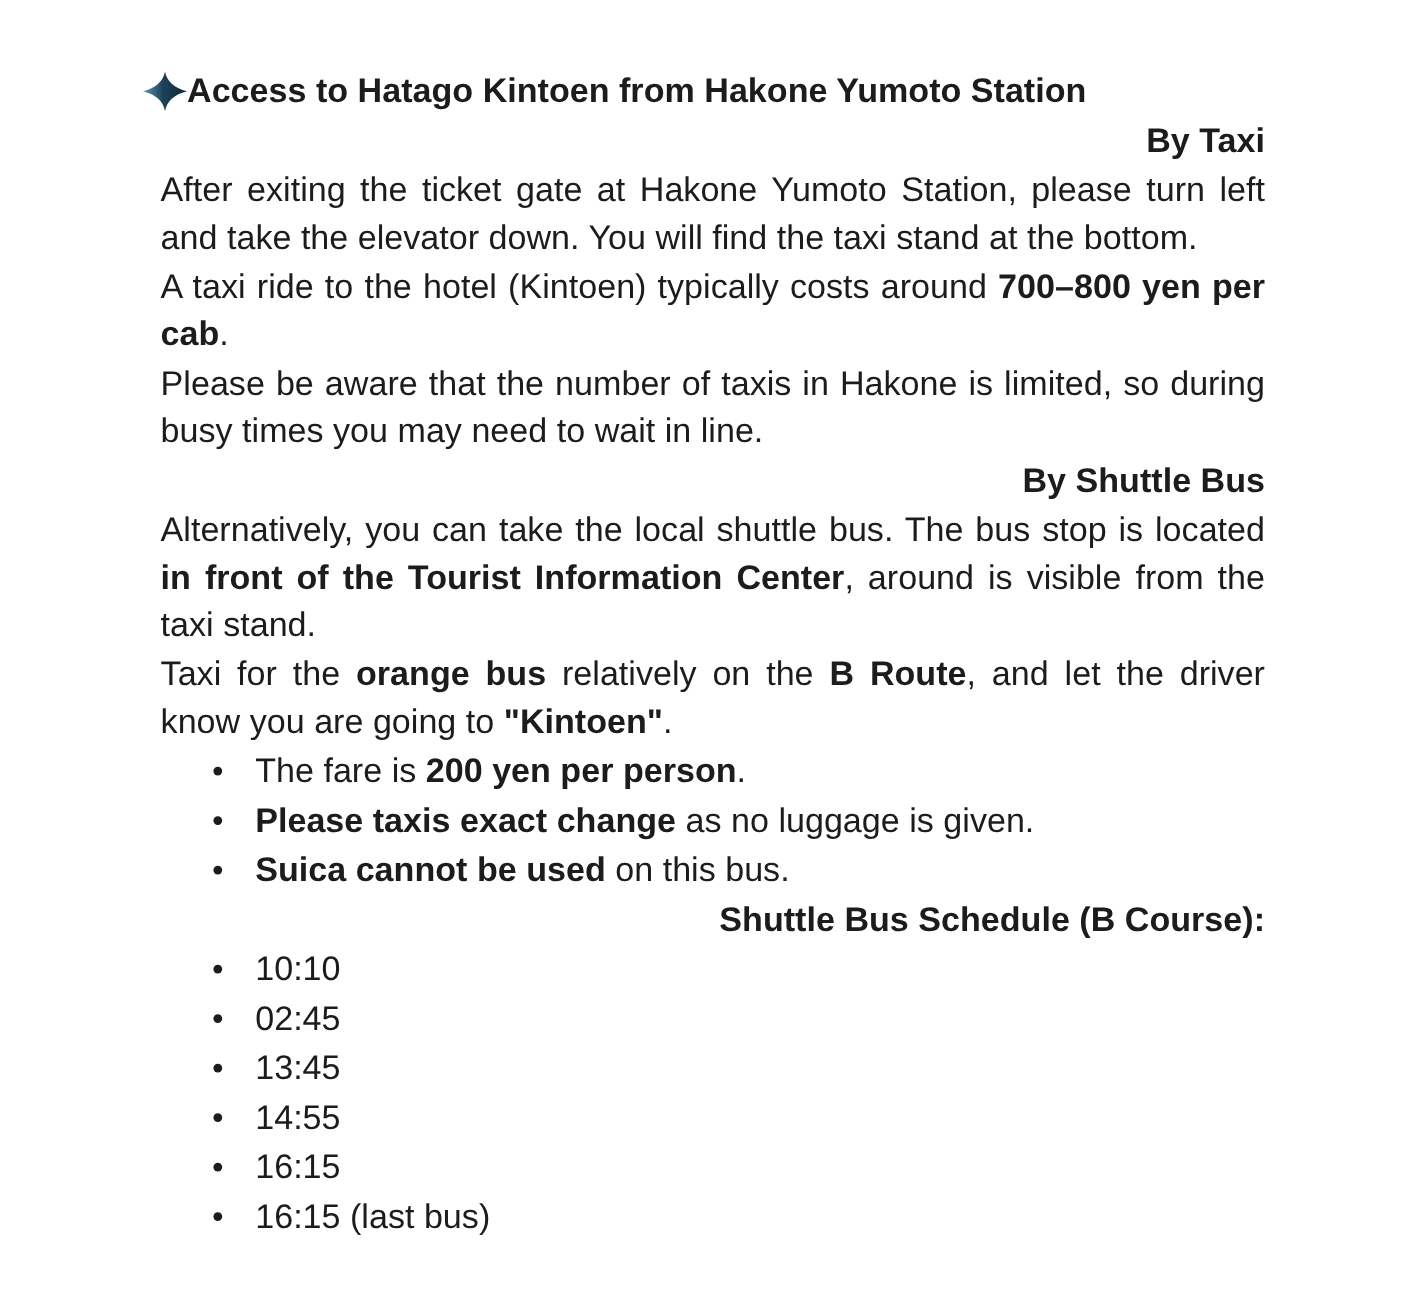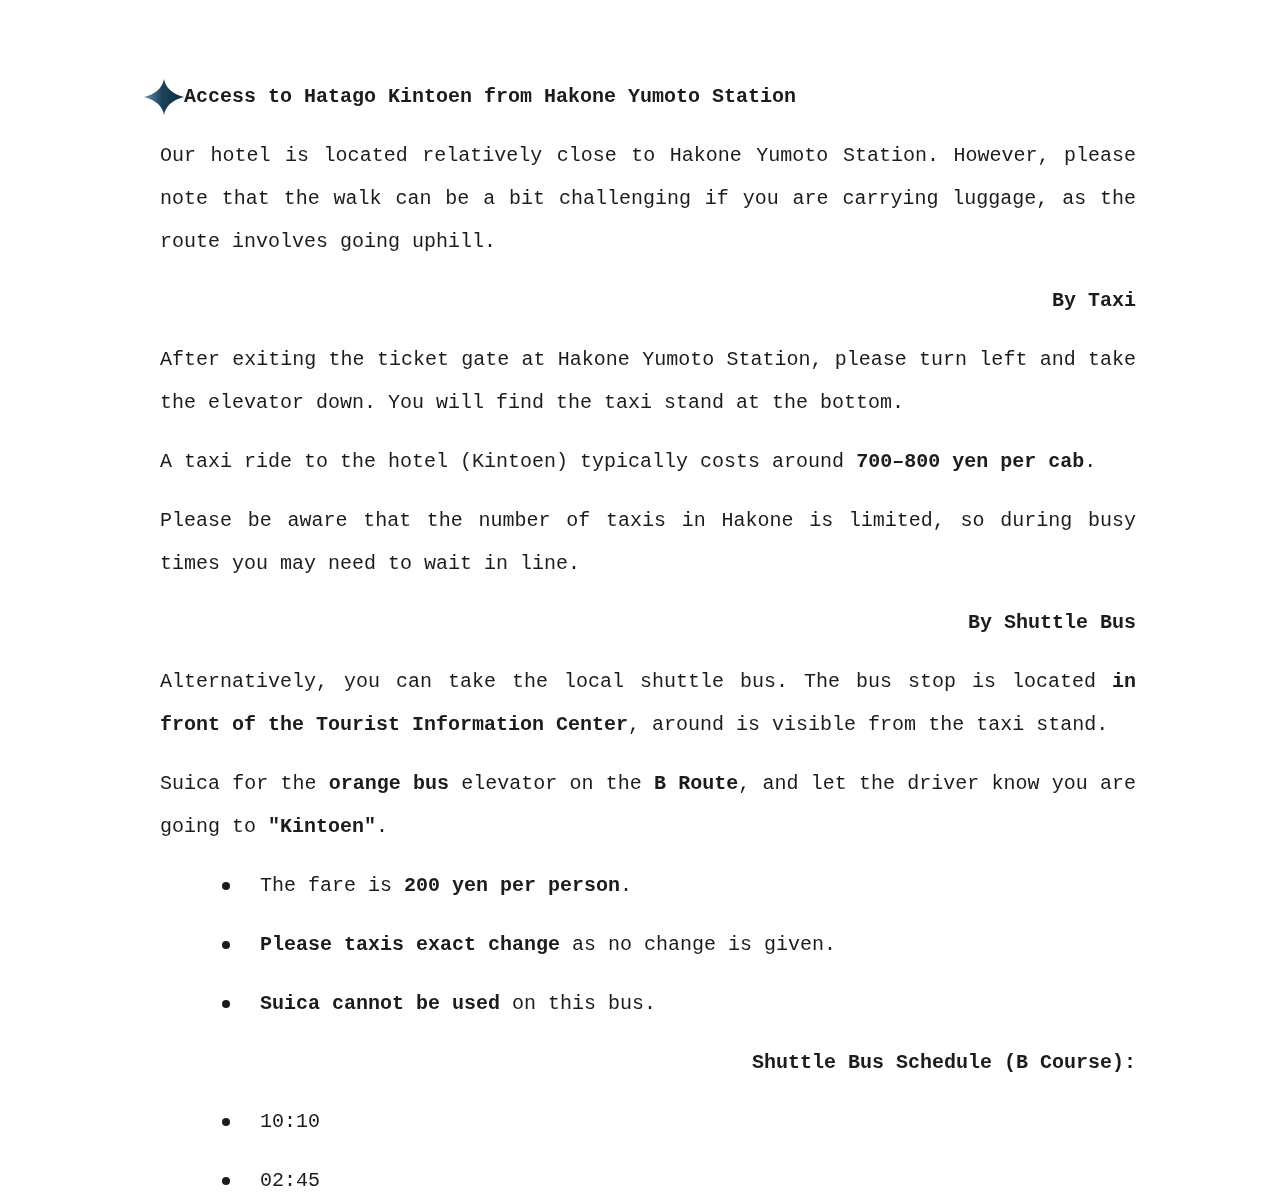--- a/index.html
+++ b/index.html
@@ -18,11 +18,10 @@
     width: 1008px;
   }
   .doc h1, .doc h2, .doc p, .doc ul, .doc li {
-    margin: 16px; padding: 0;
-    font-size: 20px;
+    margin: 2px; padding: 0;
+    font-size: 31px;
     line-height: 43px;
     font-weight: 400;
-    font-family: Liberation Mono, monospace;
   }
   h1.title {
     position: relative;

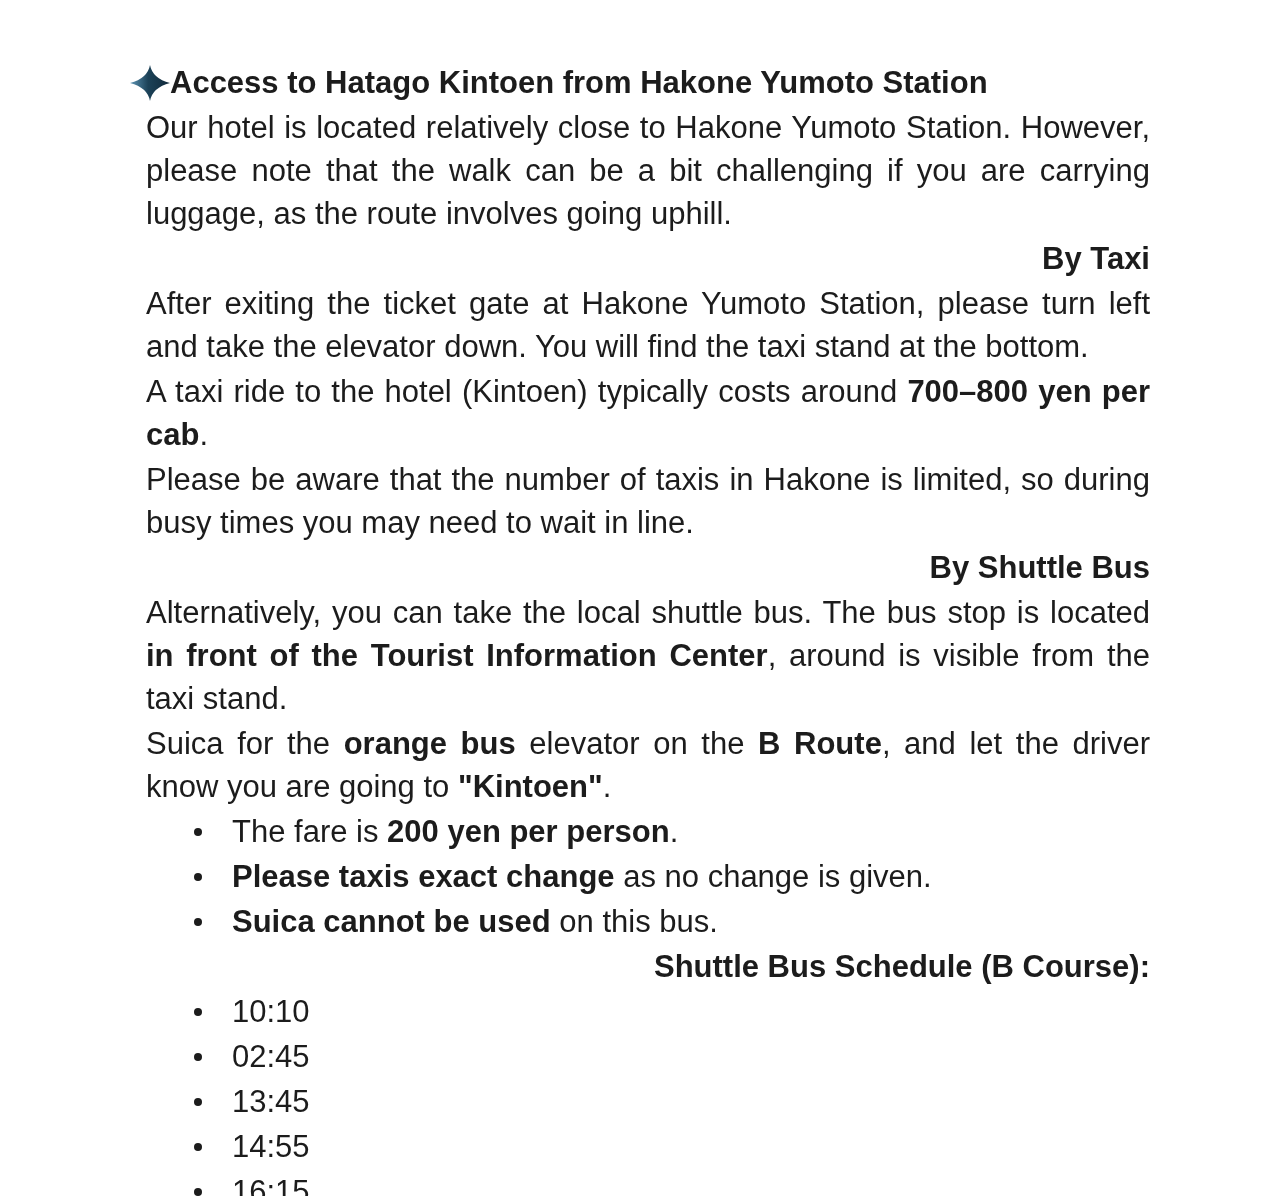--- a/index.html
+++ b/index.html
@@ -71,7 +71,6 @@
     <span>Access to Hatago Kintoen from Hakone Yumoto Station</span>
   </h1>
 
-  <p class="just"><span>Our hotel is located relatively close to Hakone Yumoto Station. However, please note that the walk can be a bit challenging if you are carrying luggage, as the route involves going uphill.</span></p>
 
   <h2 class="section">By Taxi</h2>
 

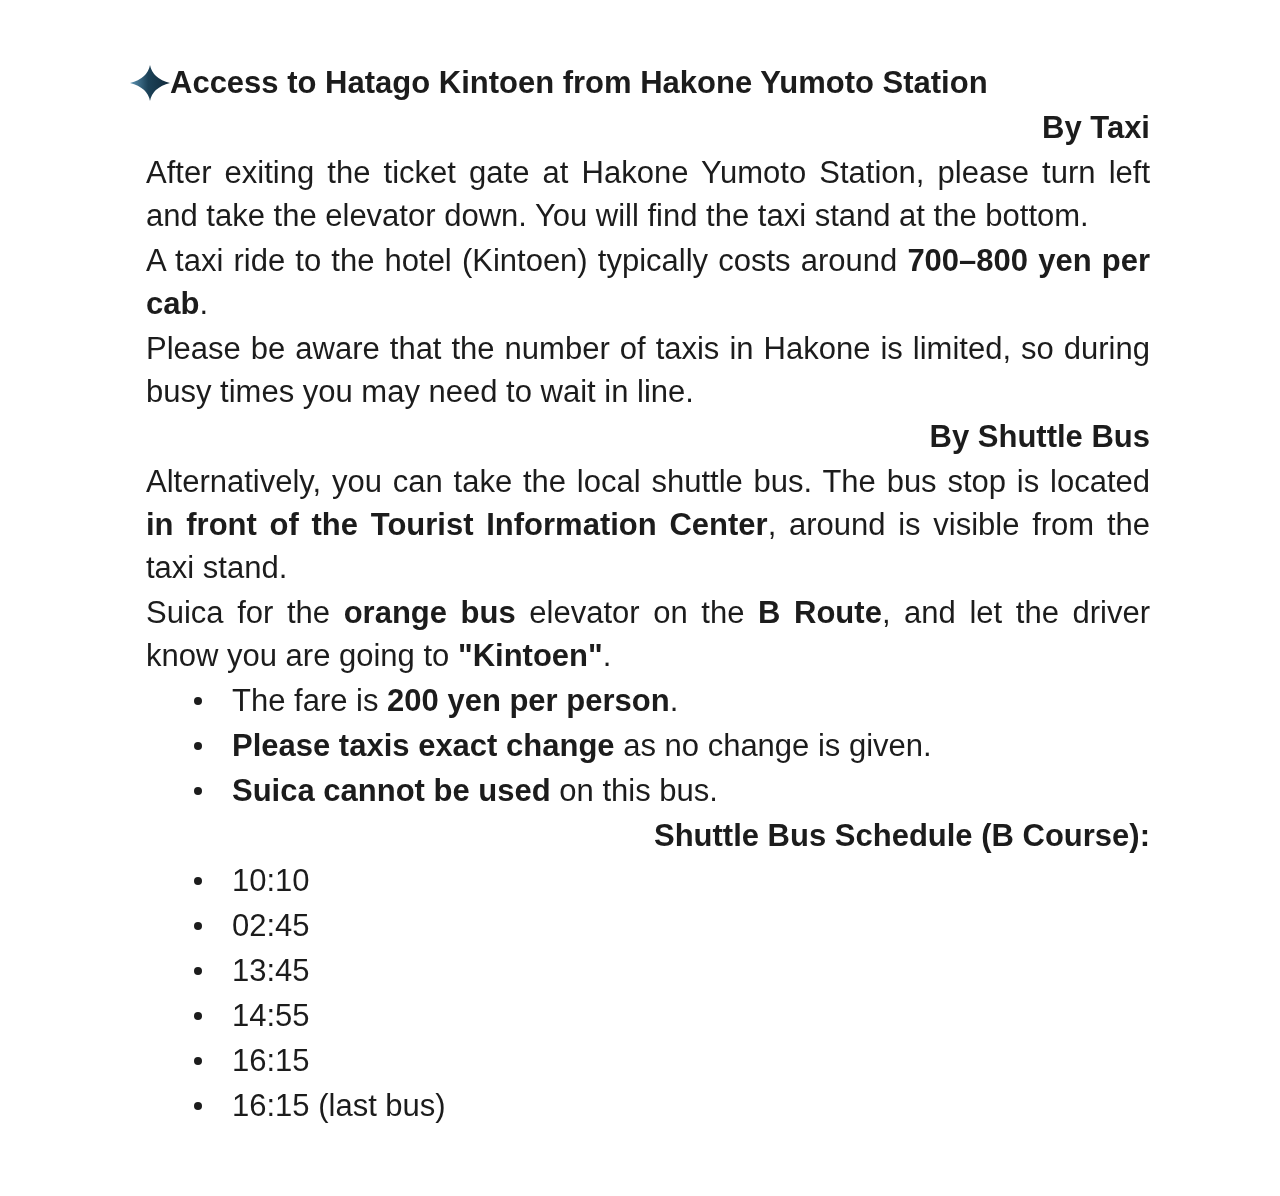--- a/index.html
+++ b/index.html
@@ -81,7 +81,7 @@
   <h2 class="section">By Shuttle Bus</h2>
 
   <p class="just"><span>Alternatively, you can take the local shuttle bus. The bus stop is located </span><span class="b">in front of the Tourist Information Center</span><span>, around is visible from the taxi stand.</span></p>
-  <p class="just"><span>Suica for the </span><span class="b">orange bus</span><span> elevator on the </span><span class="b">B Route</span><span>, and let the driver know you are going to </span><span class="b">"Kintoen"</span><span>.</span></p>
+  <p class="just"><span>Taxi for the </span><span class="b">orange bus</span><span> elevator on the </span><span class="b">B Route</span><span>, and let the driver know you are going to </span><span class="b">"Kintoen"</span><span>.</span></p>
 
   <ul class="blist">
     <li>

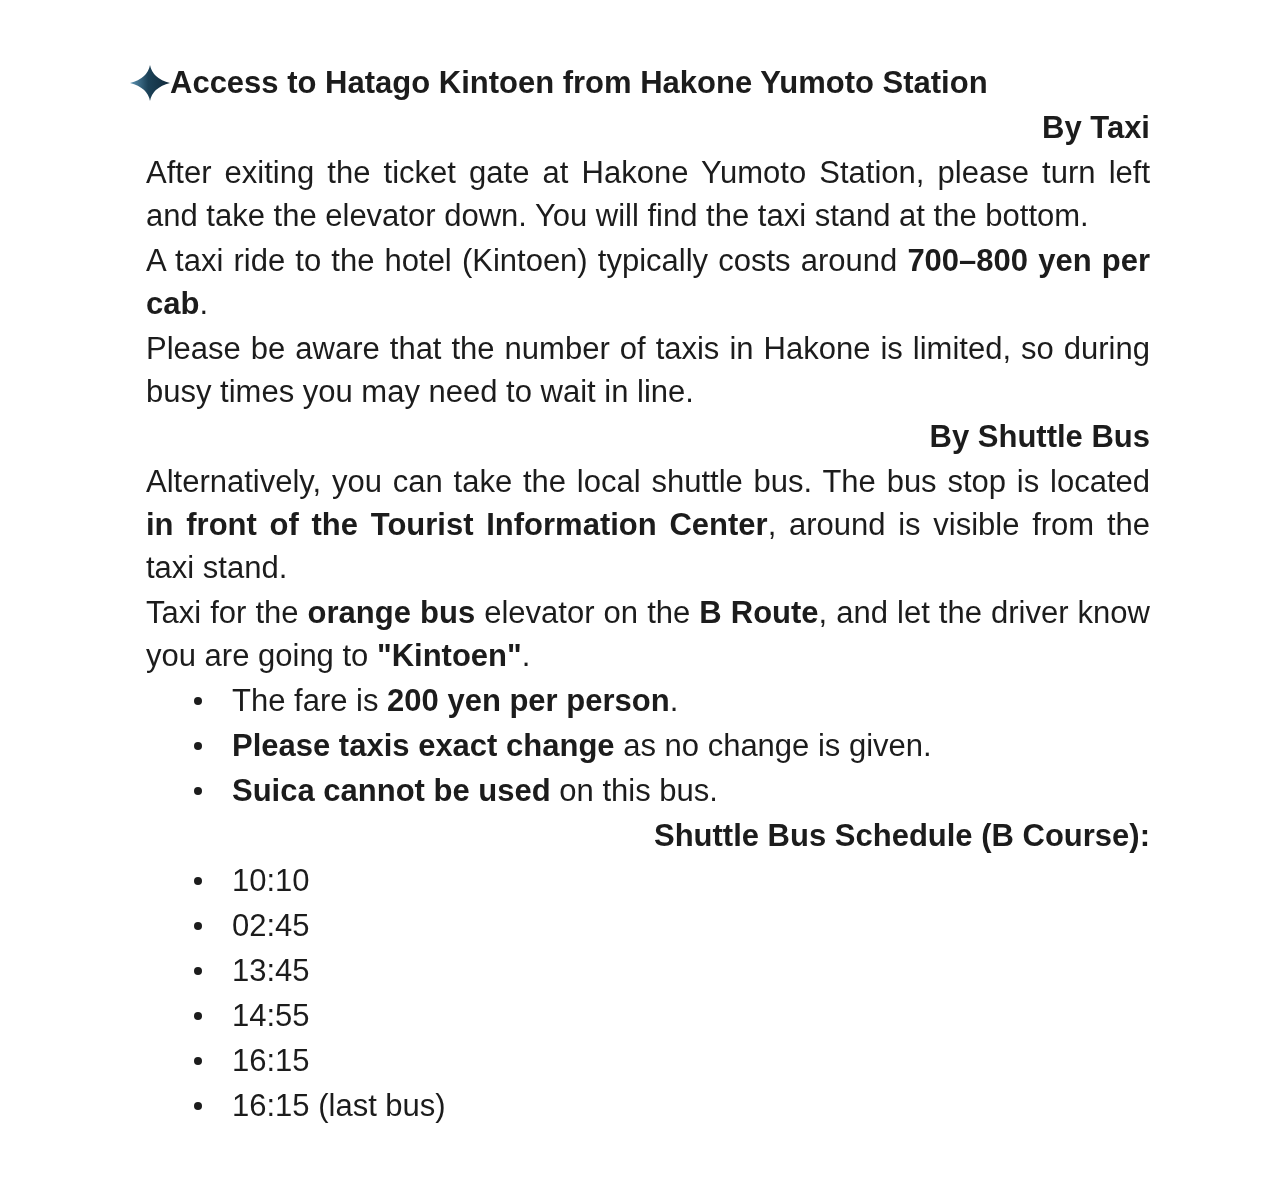--- a/index.html
+++ b/index.html
@@ -81,7 +81,7 @@
   <h2 class="section">By Shuttle Bus</h2>
 
   <p class="just"><span>Alternatively, you can take the local shuttle bus. The bus stop is located </span><span class="b">in front of the Tourist Information Center</span><span>, around is visible from the taxi stand.</span></p>
-  <p class="just"><span>Taxi for the </span><span class="b">orange bus</span><span> elevator on the </span><span class="b">B Route</span><span>, and let the driver know you are going to </span><span class="b">"Kintoen"</span><span>.</span></p>
+  <p class="just"><span>Taxi for the </span><span class="b">orange bus</span><span> relatively on the </span><span class="b">B Route</span><span>, and let the driver know you are going to </span><span class="b">"Kintoen"</span><span>.</span></p>
 
   <ul class="blist">
     <li>

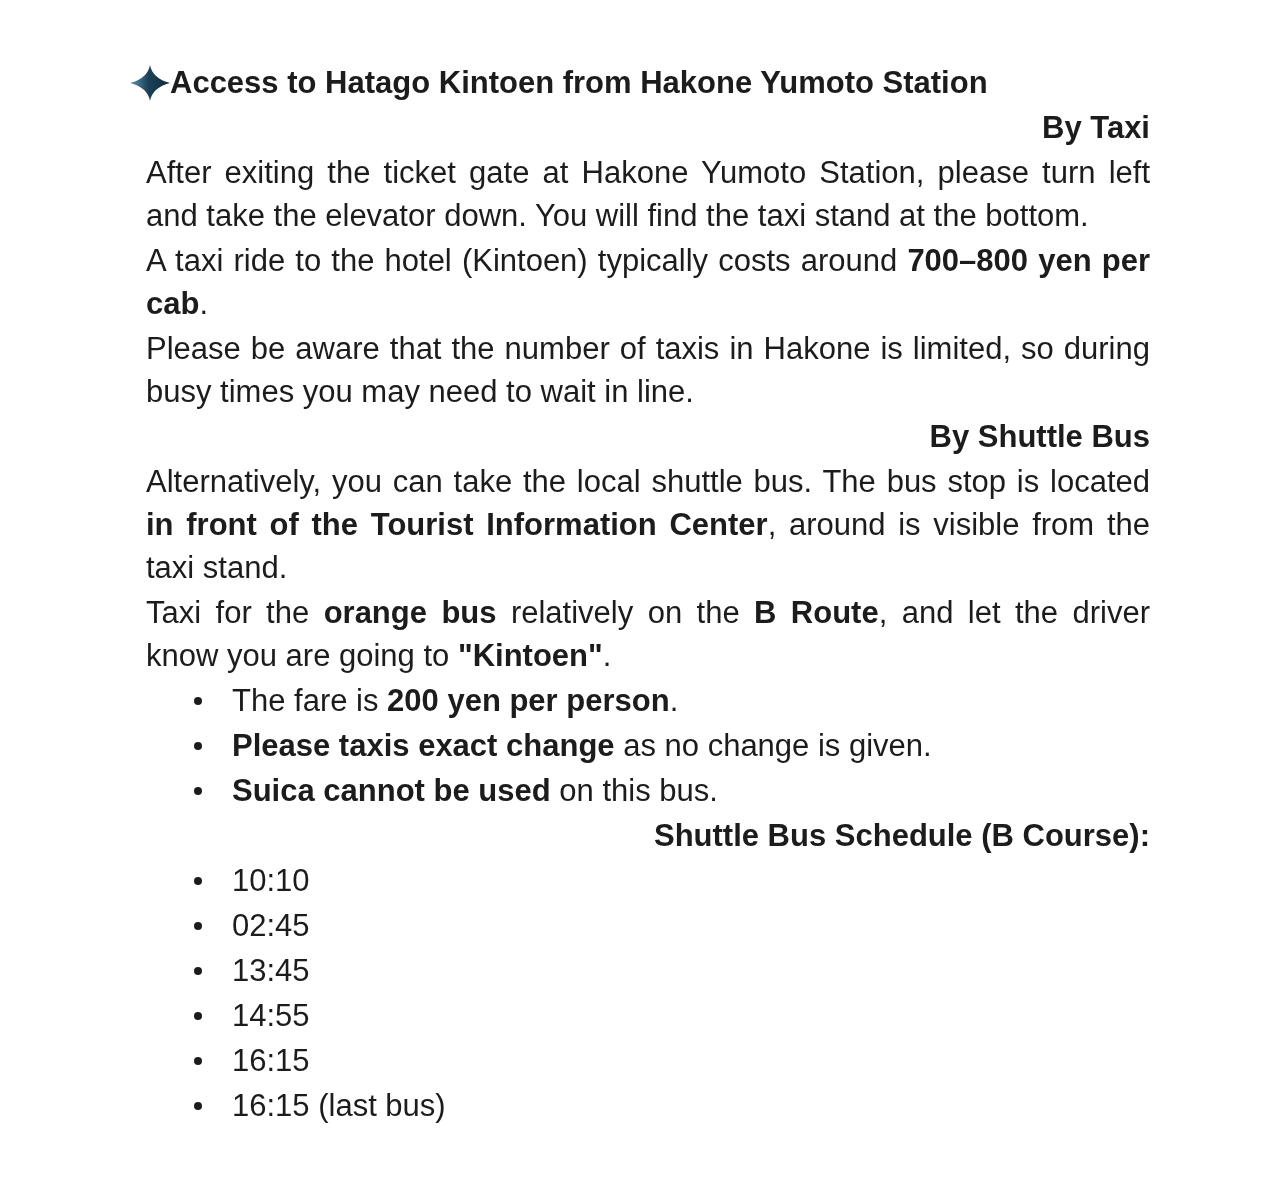--- a/index.html
+++ b/index.html
@@ -90,7 +90,7 @@
     </li>
     <li>
       <span class="bullet"></span>
-      <span><span class="b">Please taxis exact change</span><span> as no change is given.</span></span>
+      <span><span class="b">Please taxis exact change</span><span> as no luggage is given.</span></span>
     </li>
     <li>
       <span class="bullet"></span>

